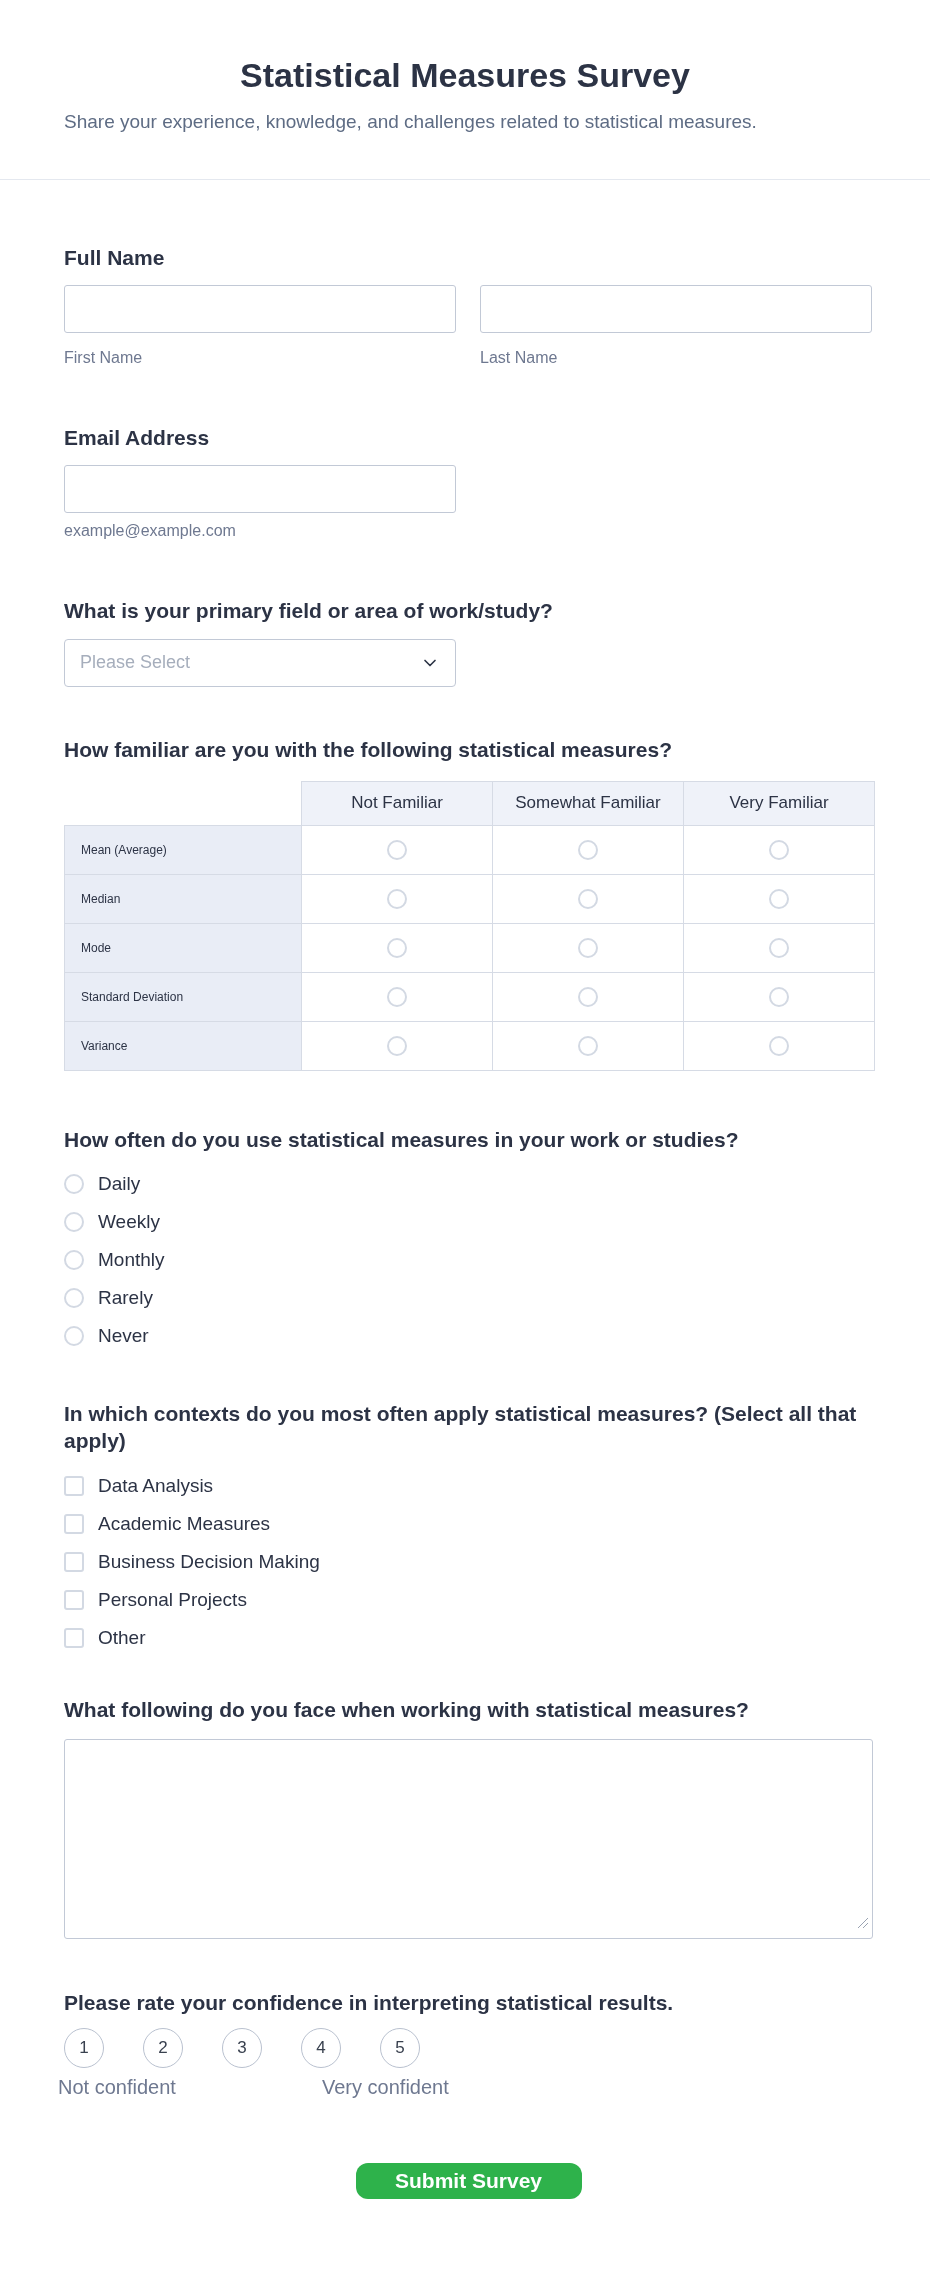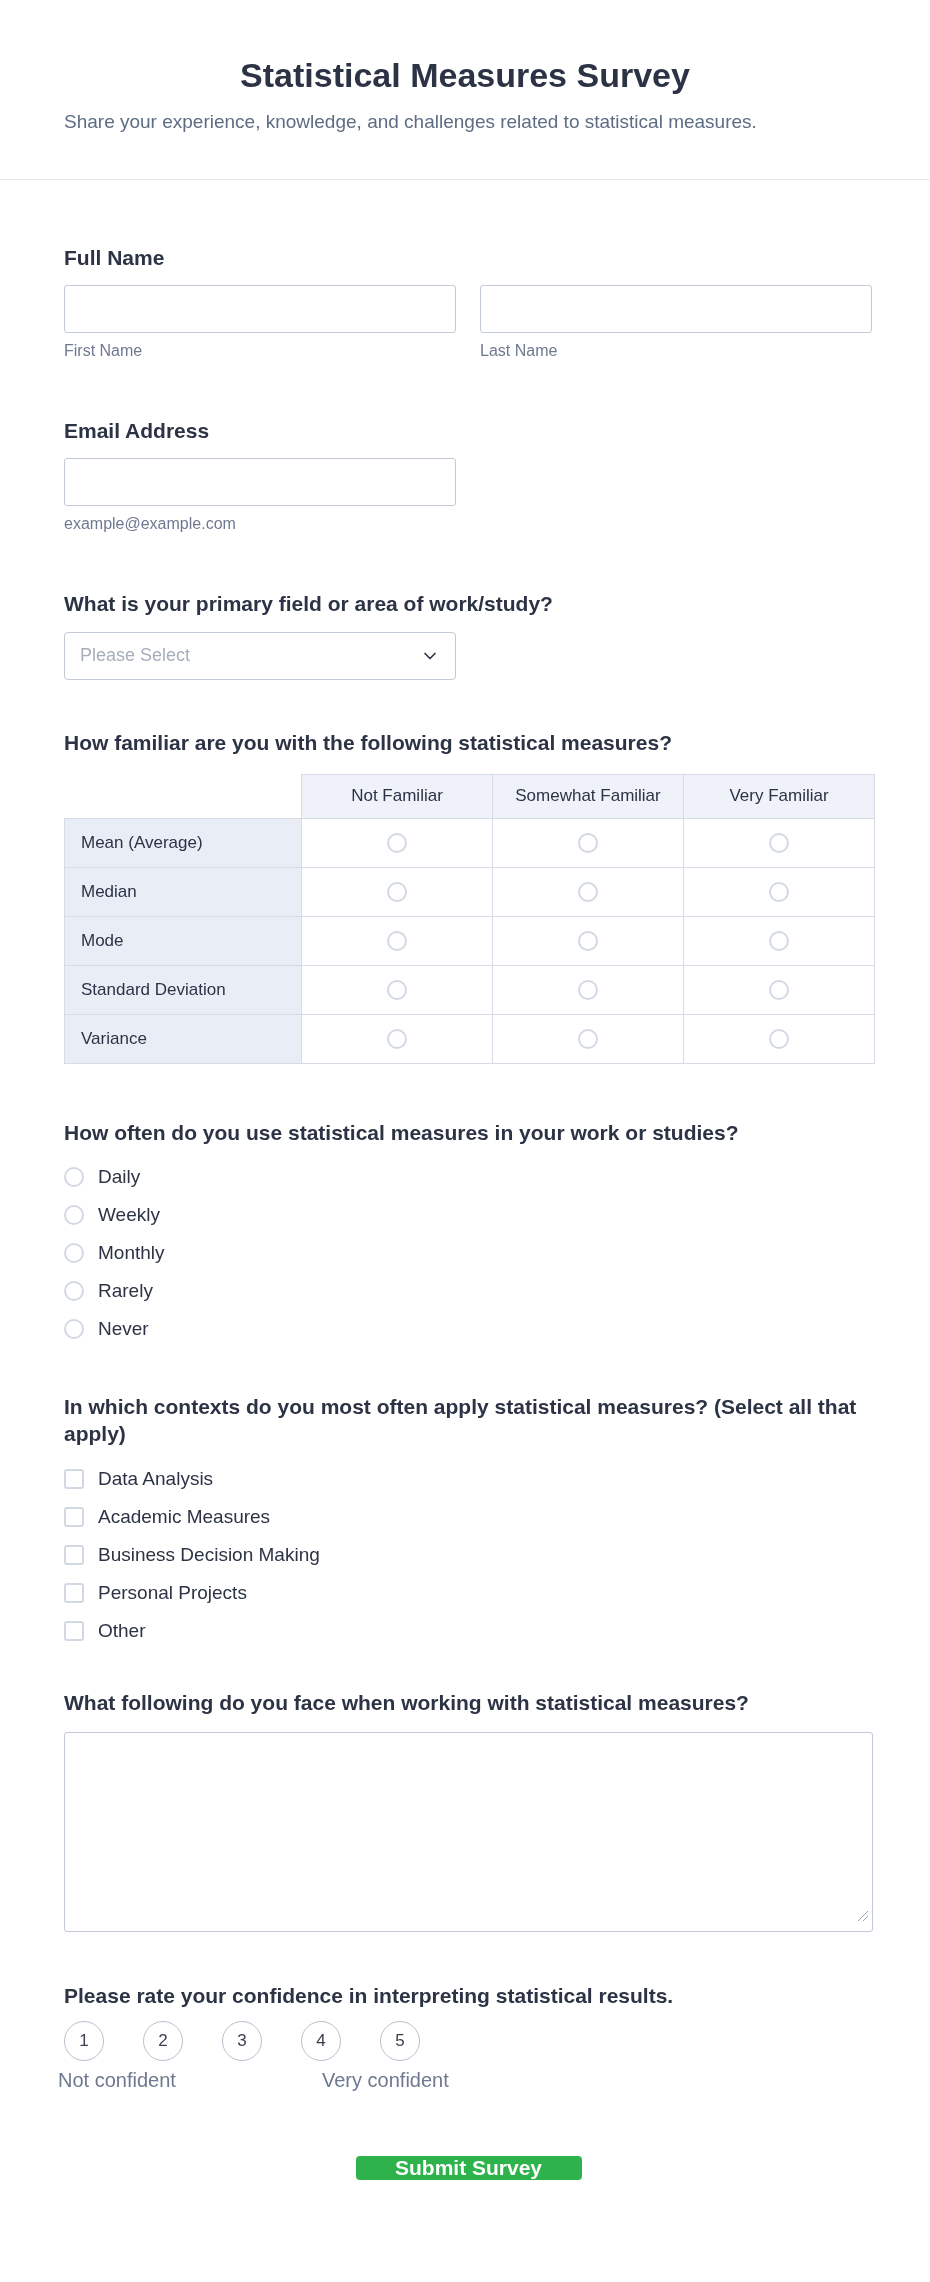--- a/index.html
+++ b/index.html
@@ -60,7 +60,7 @@
     outline: none;
   }
   .name-row { display: flex; gap: 24px; }
-  .name-col { width: 392px; display: flex; flex-direction: column; }
+  .name-col { width: 392px; display: flex; flex-direction: column; gap: 7px; }
   .name-col .text-input { width: 100%; }
   .single-col { width: 392px; }
   .single-col .text-input { width: 100%; }

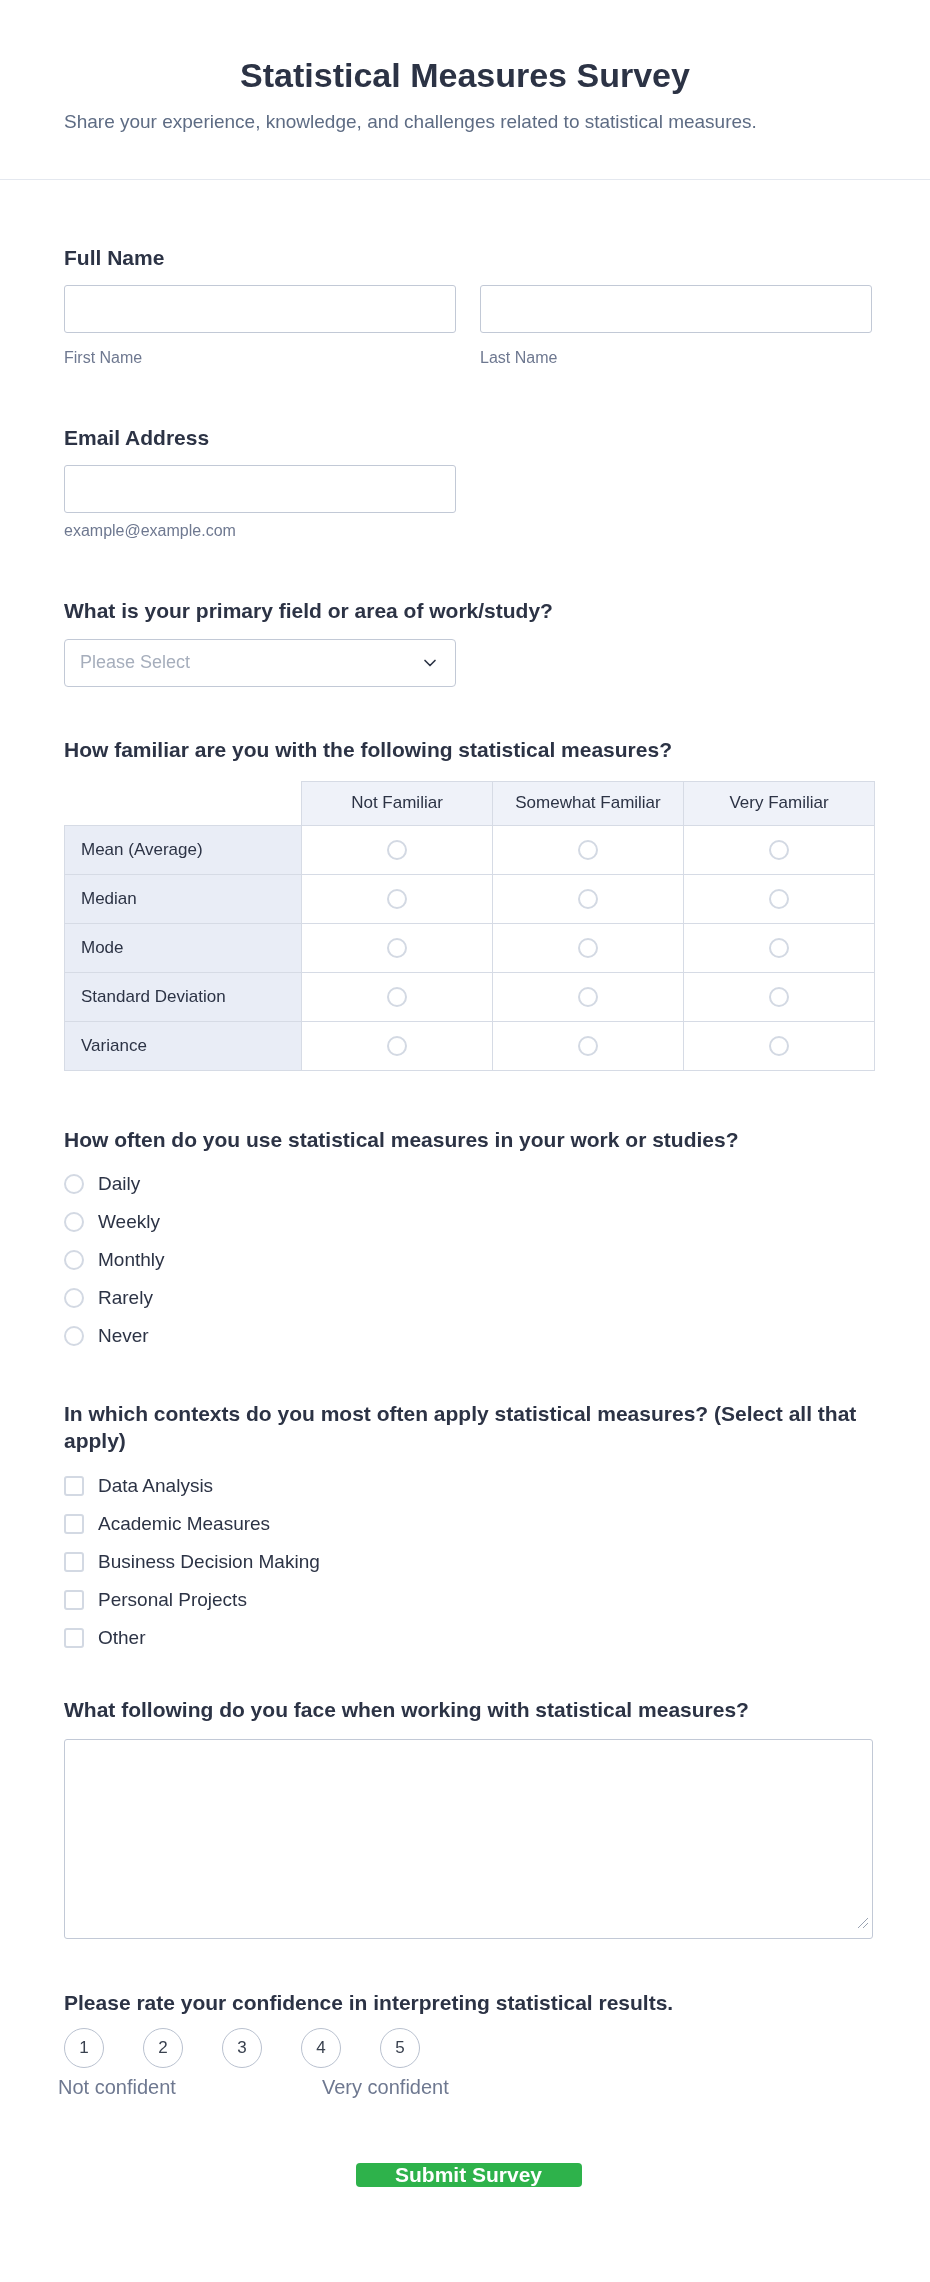--- a/index.html
+++ b/index.html
@@ -99,7 +99,7 @@
   table.matrix tbody th {
     background: #e9edf6;
     height: 49px;
-    font-size: 17px;
+    font-size: 12px;
     font-weight: 500;
     color: #2c3345;
     text-align: left;

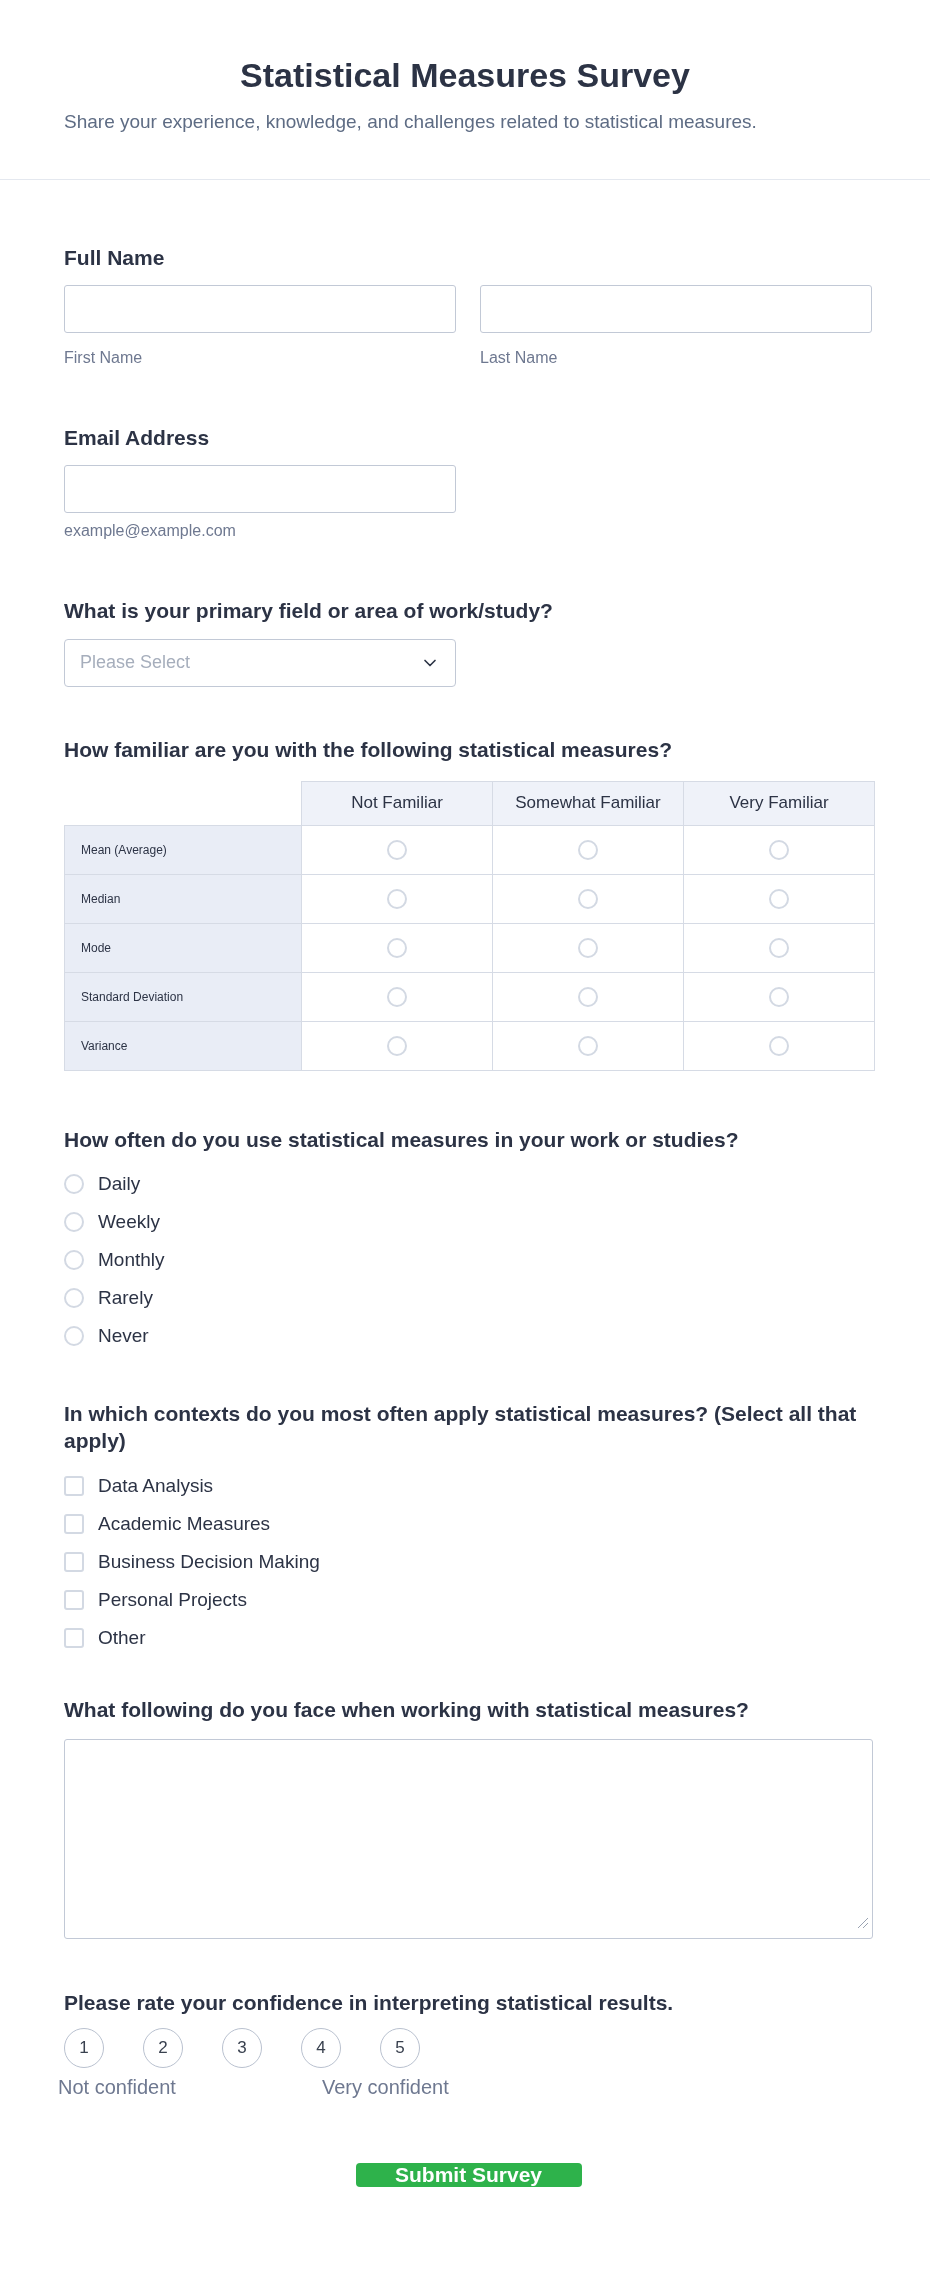--- a/index.html
+++ b/index.html
@@ -187,11 +187,11 @@
     background: #2eb24b;
     color: #ffffff;
     border: none;
-    border-radius: 4px;
+    border-radius: 12px;
     font-size: 21px;
     font-weight: 600;
     font-family: "Liberation Sans", "DejaVu Sans", sans-serif;
-    padding: 0 32px;
+    padding: 6px 32px;
     min-width: 226px;
     cursor: pointer;
   }

